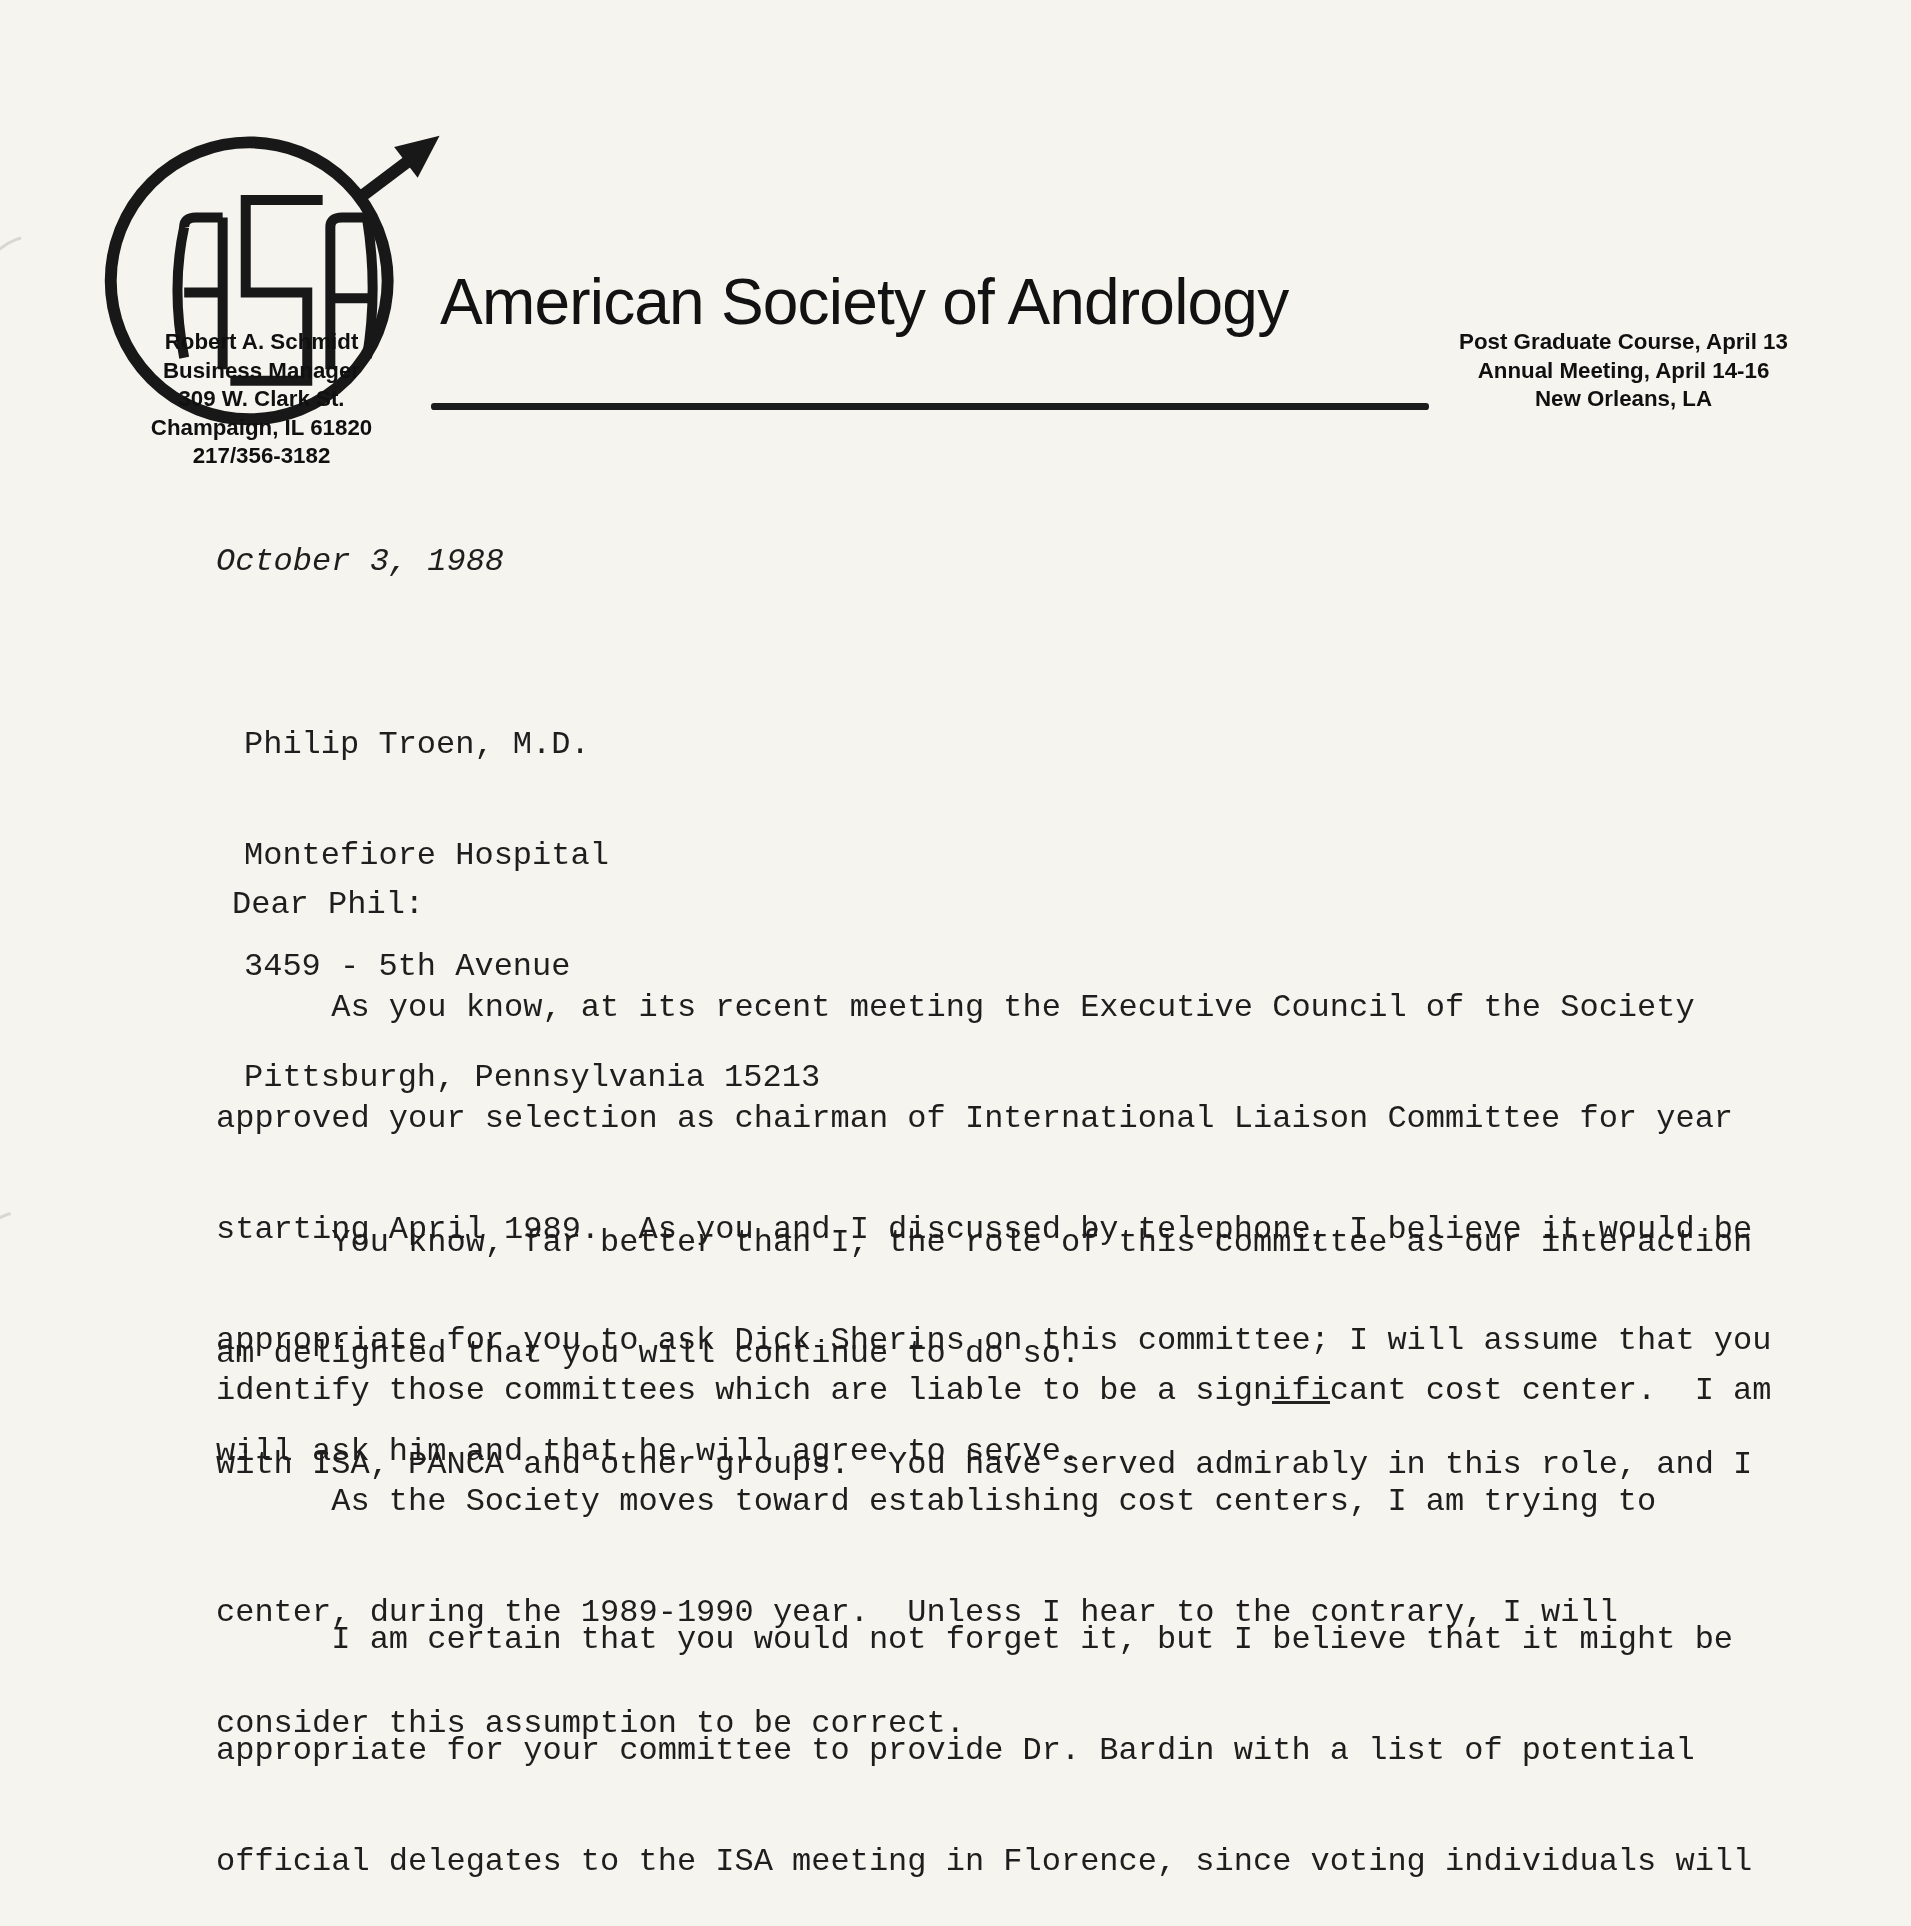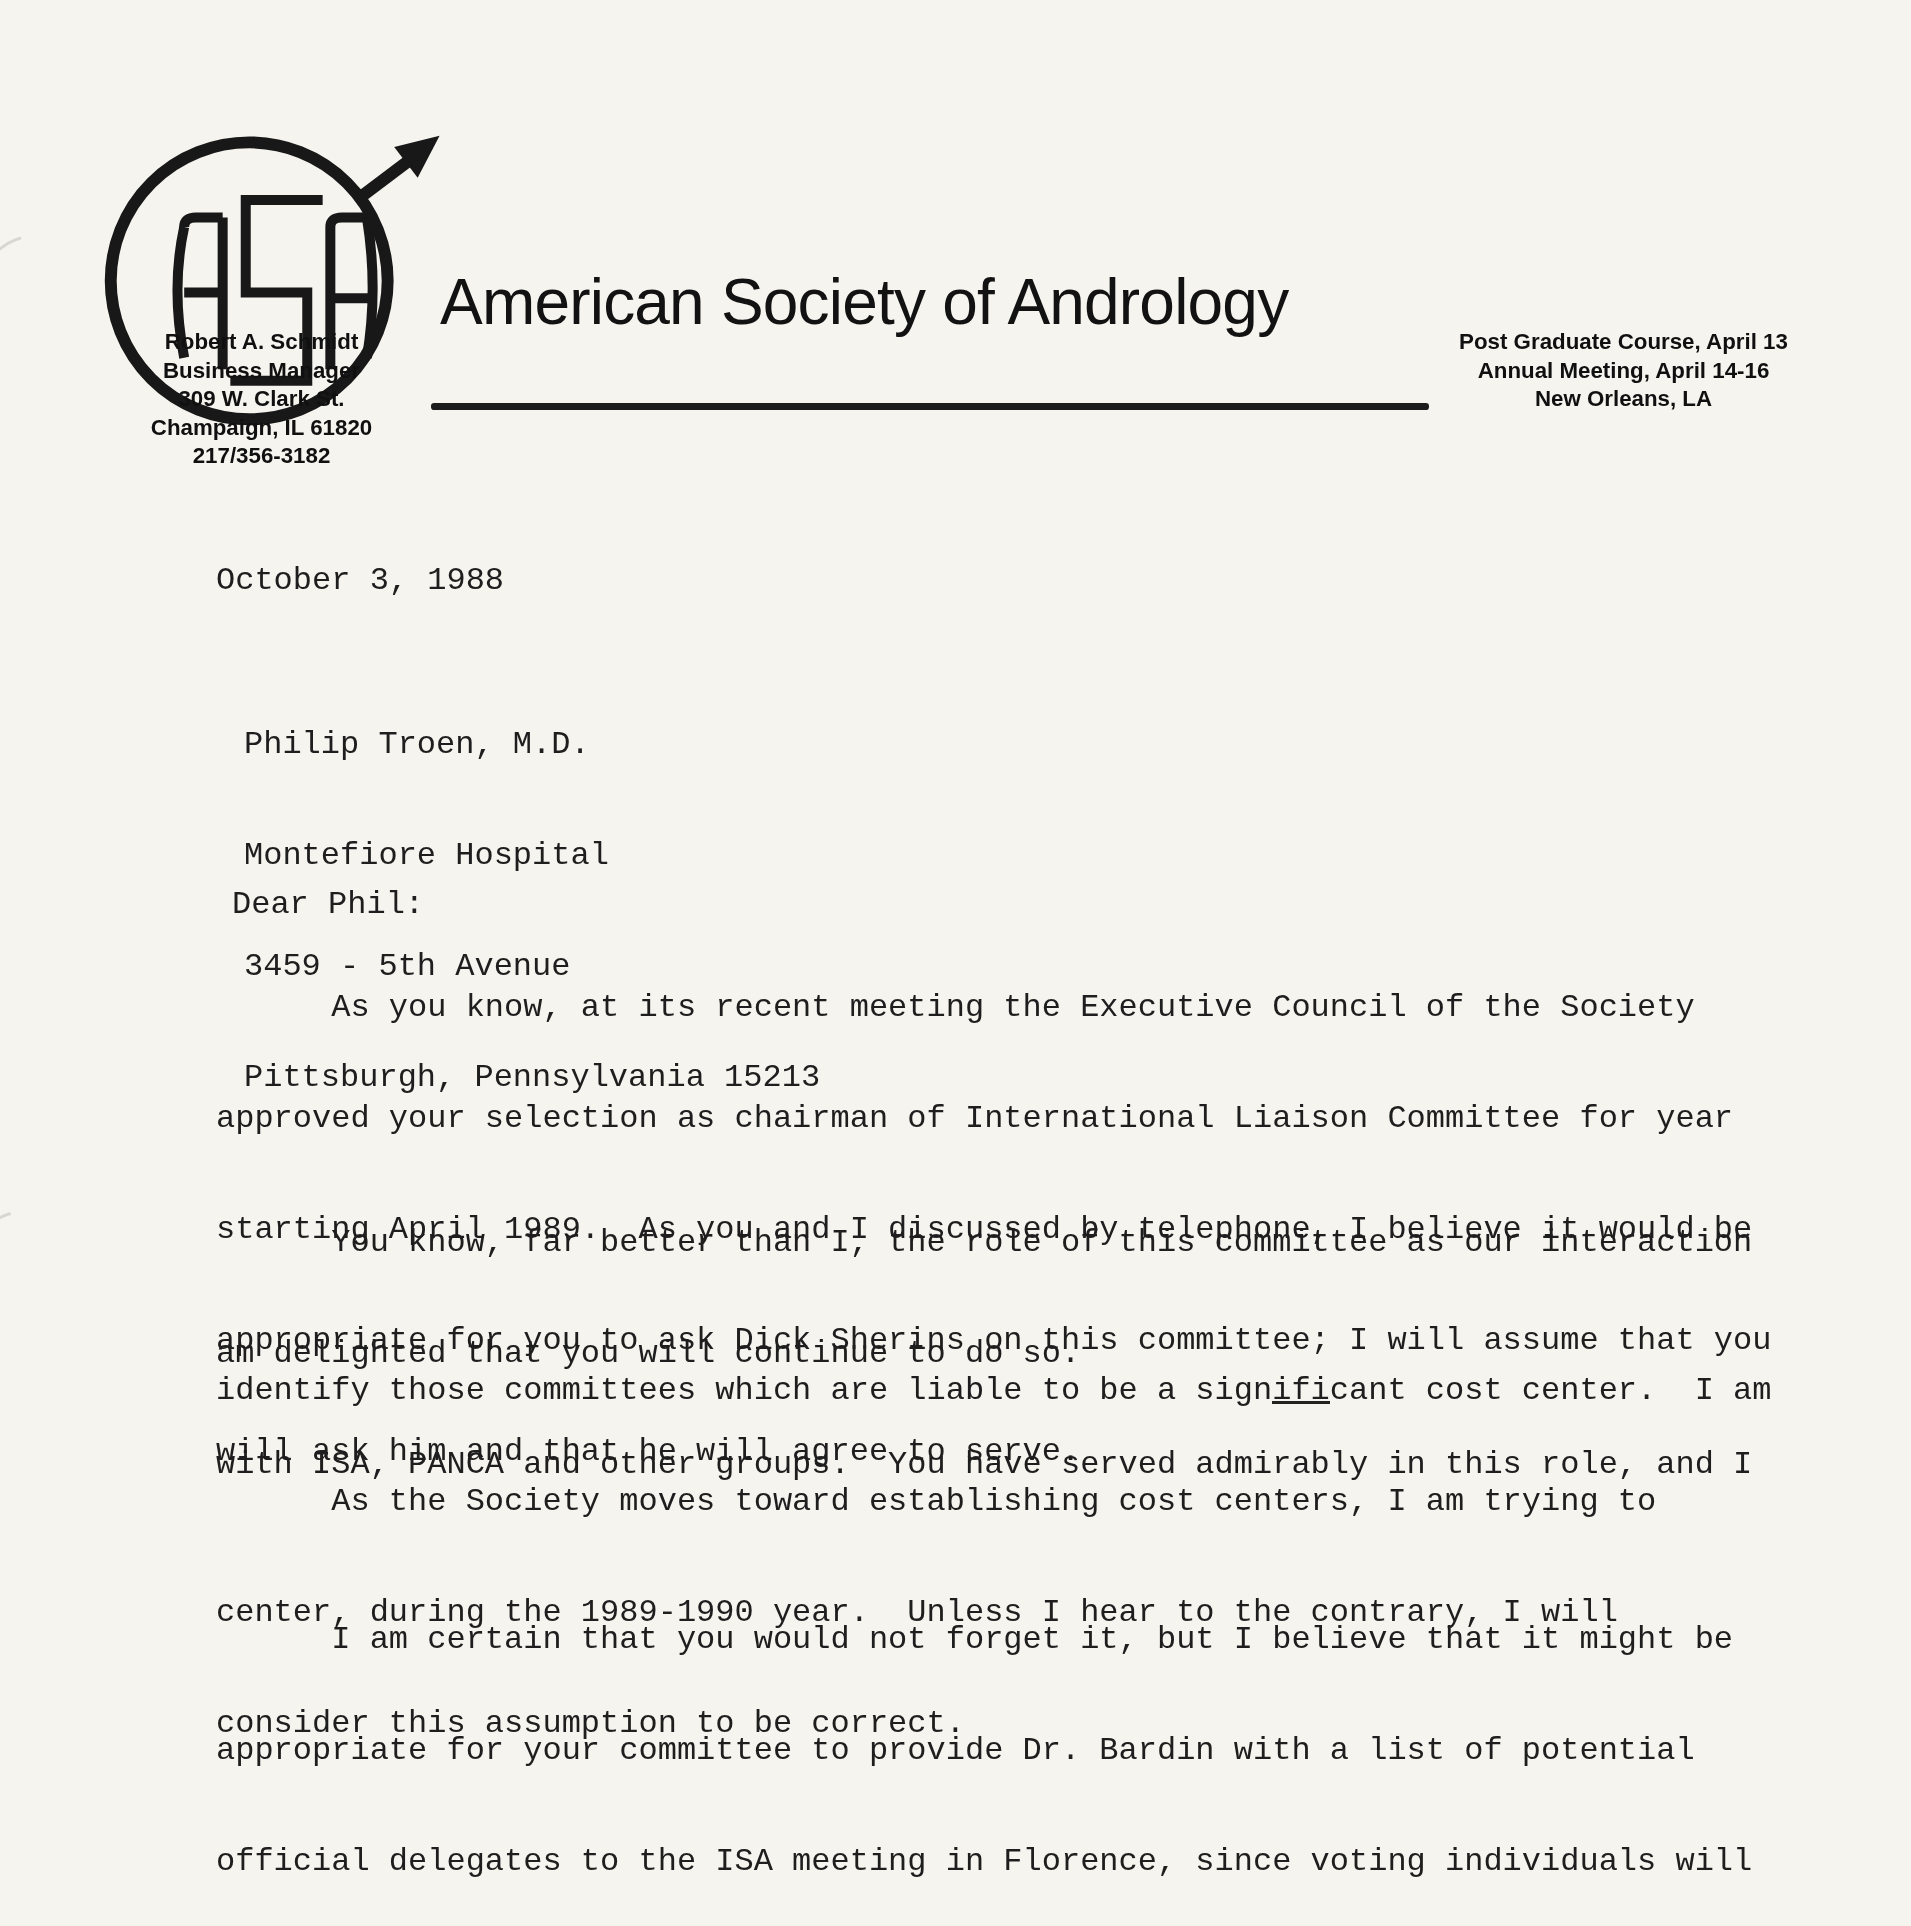--- a/index.html
+++ b/index.html
@@ -68,7 +68,7 @@
     <div class="tline">New Orleans, LA</div>
   </div>
 
-  <div class="abs mono" style="left:216px;top:562px;">October 3, 1988</div>
+  <div class="abs mono" style="left:216px;top:543px;font-style:italic;">October 3, 1988</div>
 
   <div class="abs mono" style="left:216px;top:652px;margin-left:28px;">
     <div class="tline">Philip Troen, M.D.</div>

